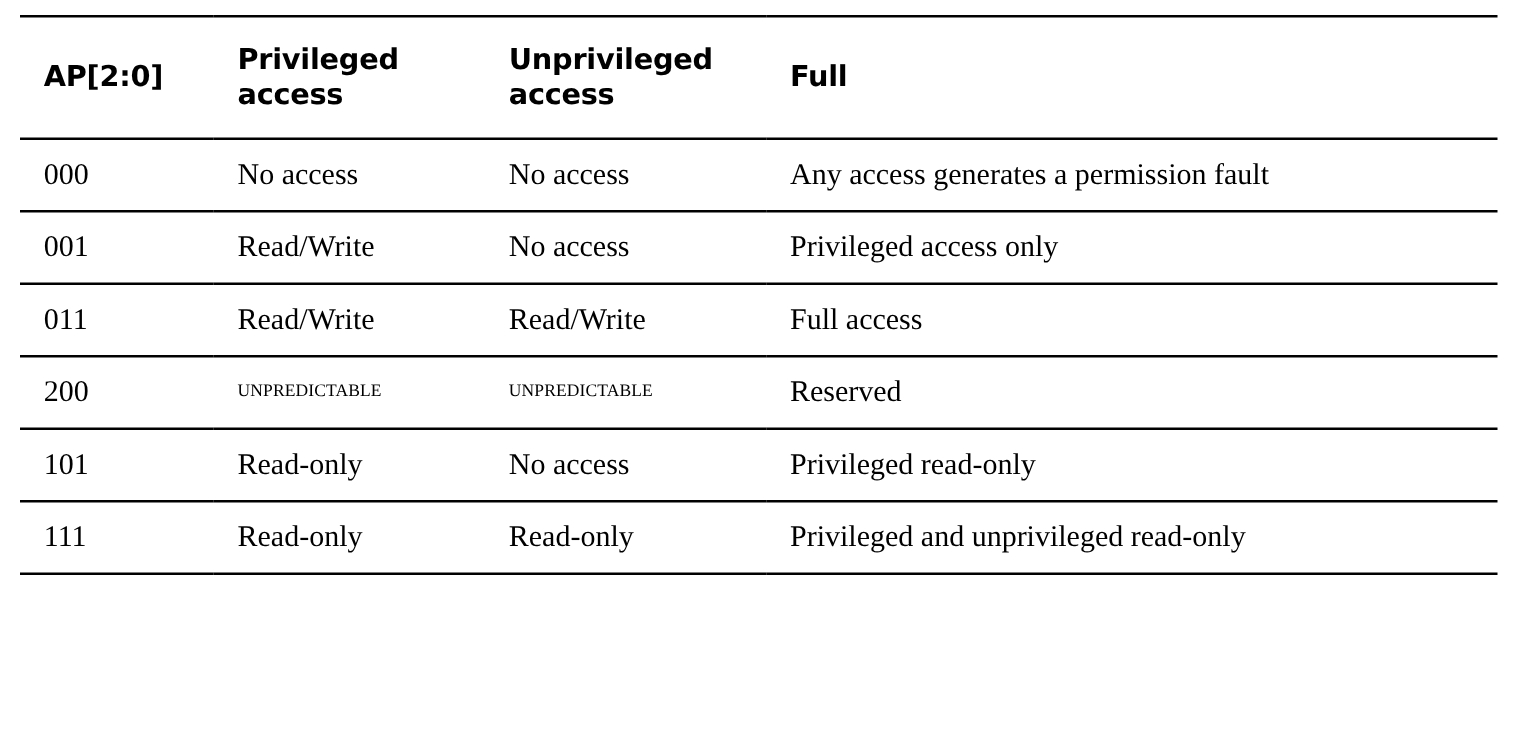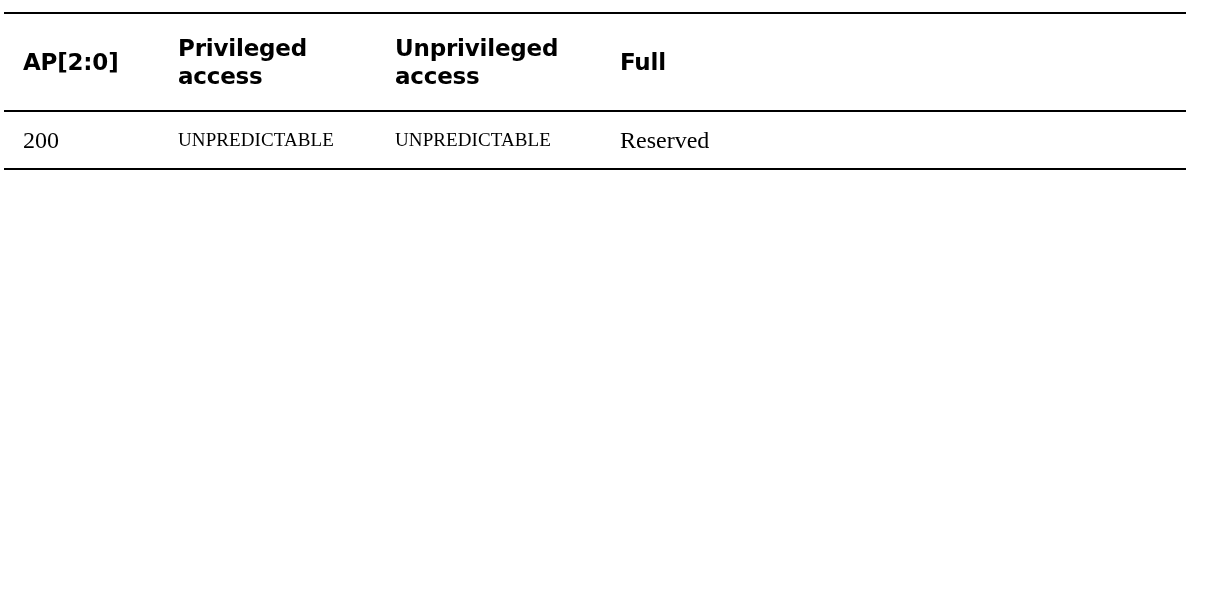--- a/index.html
+++ b/index.html
@@ -18,7 +18,7 @@
 
   .table-wrap {
     position: absolute;
-    left: 4px;
+    left: 16px;
     top: 12px;
     width: 1182px;
   }

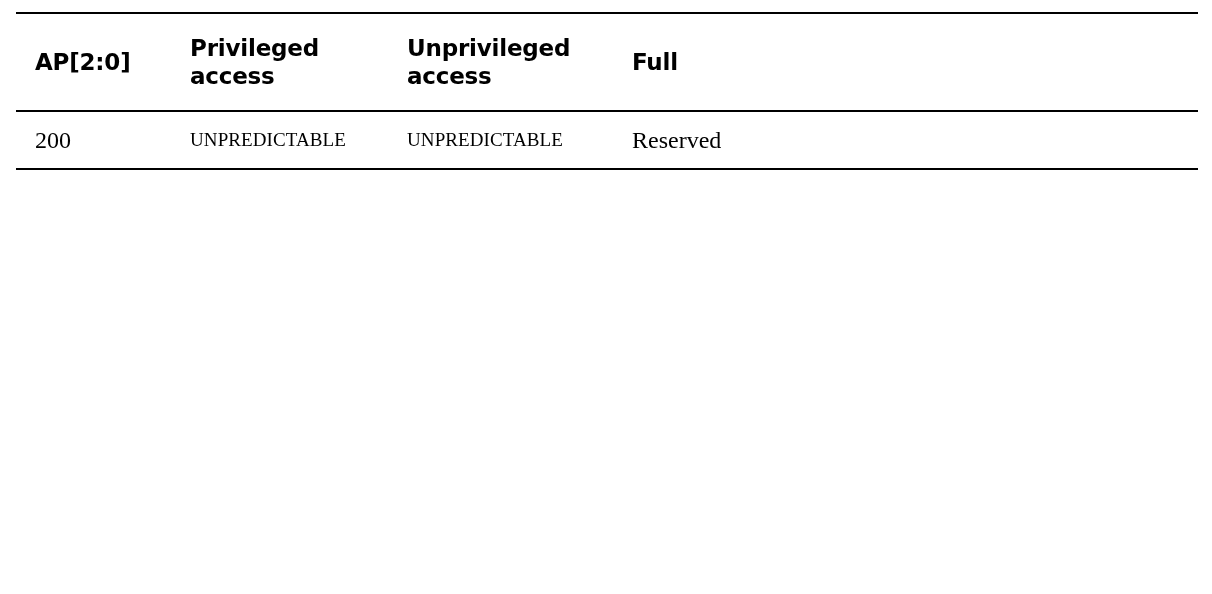--- a/index.html
+++ b/index.html
@@ -109,6 +109,12 @@
     </thead>
     <tbody>
       <tr>
+        <td>000</td>
+        <td>No access</td>
+        <td>No access</td>
+        <td>Any access generates a permission fault</td>
+      </tr>
+      <tr>
         <td>200</td>
         <td class="smallcaps">UNPREDICTABLE</td>
         <td class="smallcaps">UNPREDICTABLE</td>

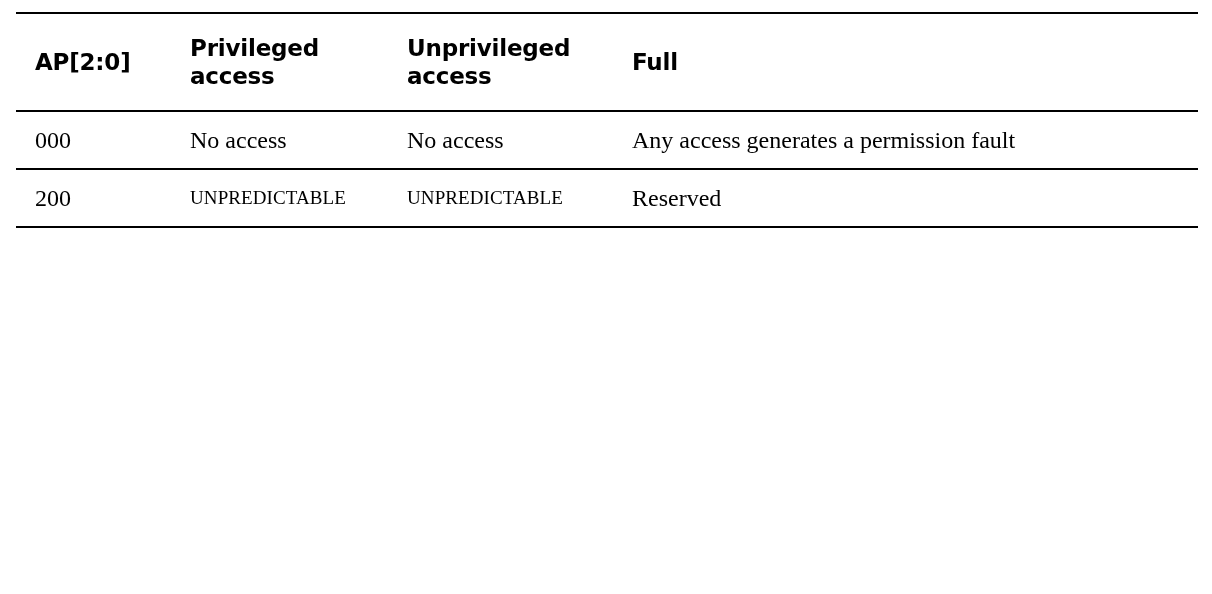--- a/index.html
+++ b/index.html
@@ -115,6 +115,12 @@
         <td>Any access generates a permission fault</td>
       </tr>
       <tr>
+        <td>001</td>
+        <td>Read/Write</td>
+        <td>No access</td>
+        <td>Privileged access only</td>
+      </tr>
+      <tr>
         <td>200</td>
         <td class="smallcaps">UNPREDICTABLE</td>
         <td class="smallcaps">UNPREDICTABLE</td>

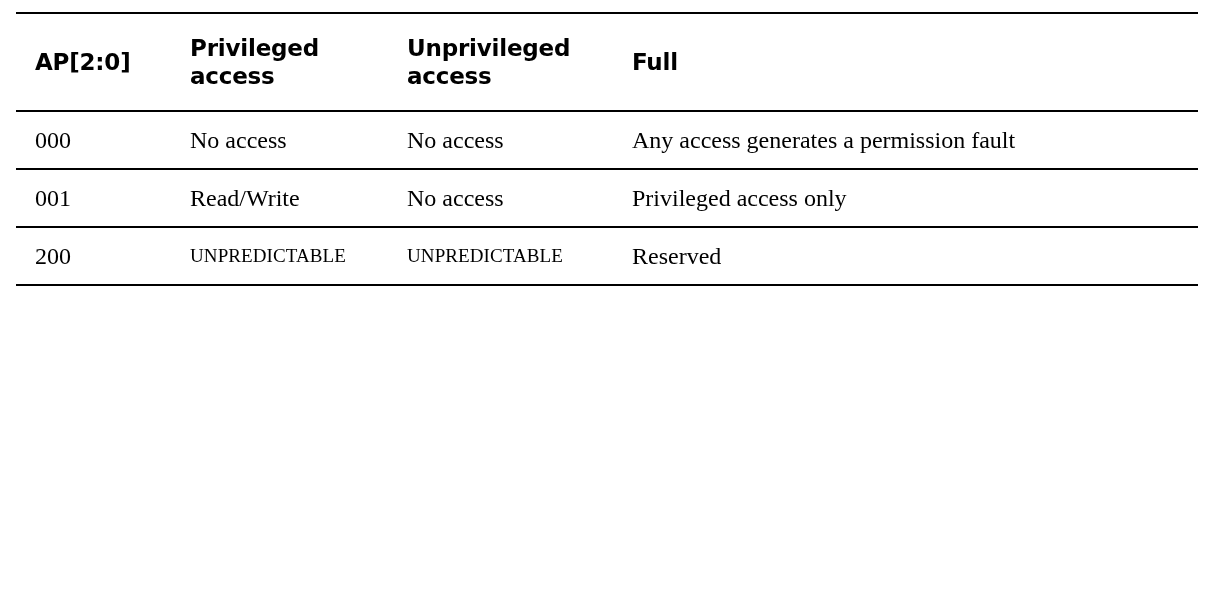--- a/index.html
+++ b/index.html
@@ -121,6 +121,12 @@
         <td>Privileged access only</td>
       </tr>
       <tr>
+        <td>011</td>
+        <td>Read/Write</td>
+        <td>Read/Write</td>
+        <td>Full access</td>
+      </tr>
+      <tr>
         <td>200</td>
         <td class="smallcaps">UNPREDICTABLE</td>
         <td class="smallcaps">UNPREDICTABLE</td>

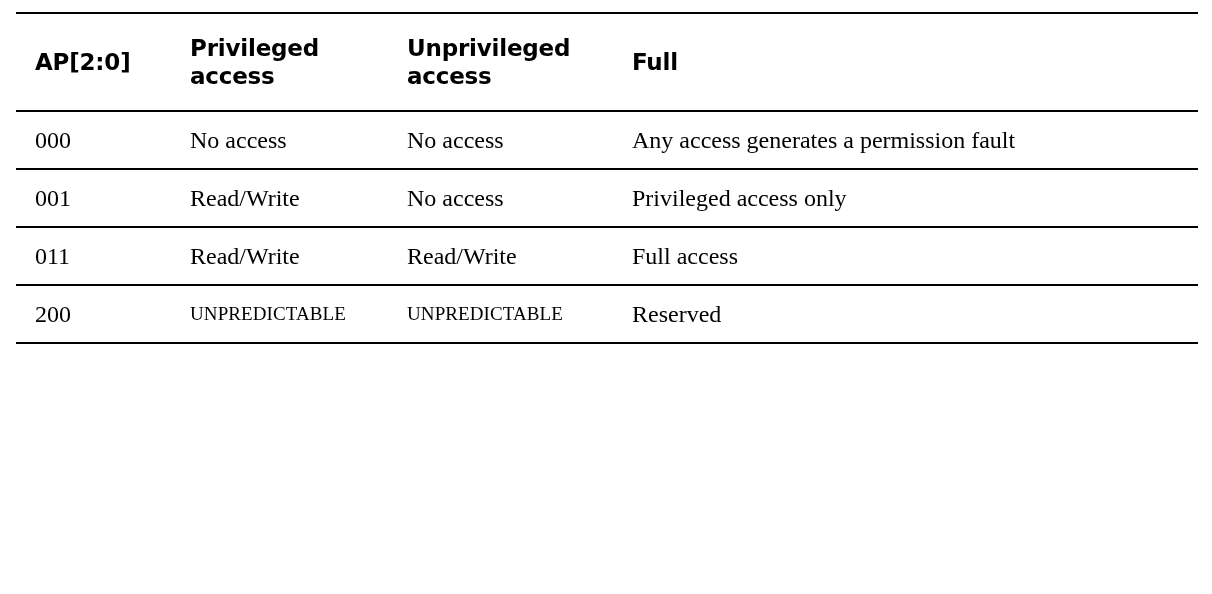--- a/index.html
+++ b/index.html
@@ -73,7 +73,7 @@
 
   
   tbody td.smallcaps {
-    font-size: 19px;
+    font-size: 14px;
     letter-spacing: 0.1px;
     margin-top: 16px;
   }

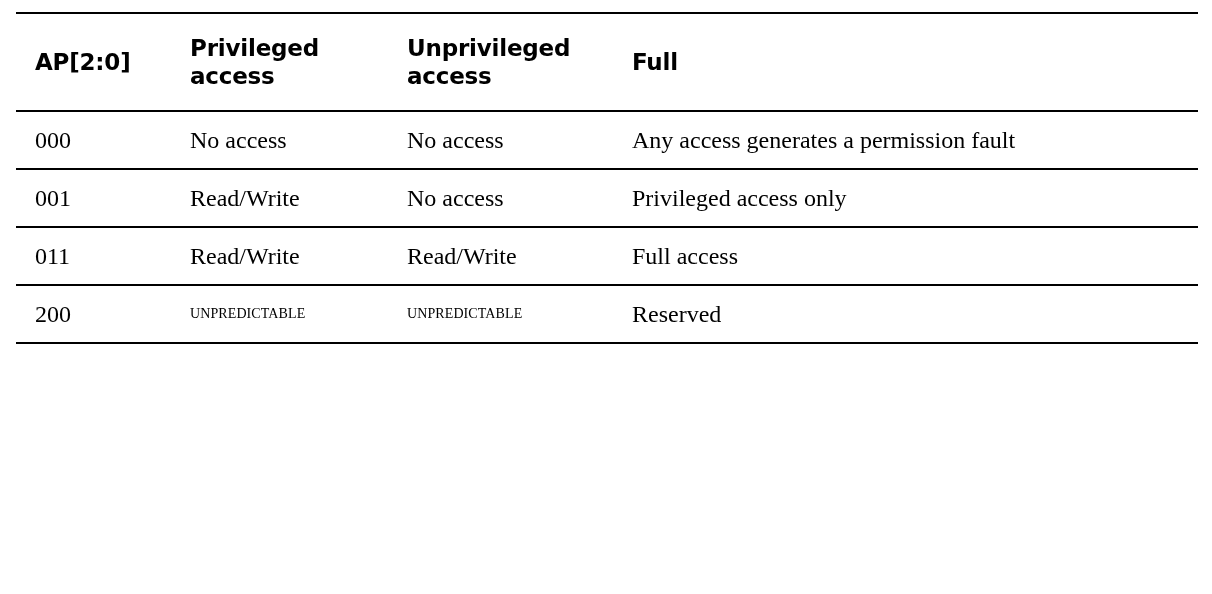--- a/index.html
+++ b/index.html
@@ -132,6 +132,12 @@
         <td class="smallcaps">UNPREDICTABLE</td>
         <td>Reserved</td>
       </tr>
+      <tr>
+        <td>101</td>
+        <td>Read-only</td>
+        <td>No access</td>
+        <td>Privileged read-only</td>
+      </tr>
     </tbody>
   </table>
 </div>

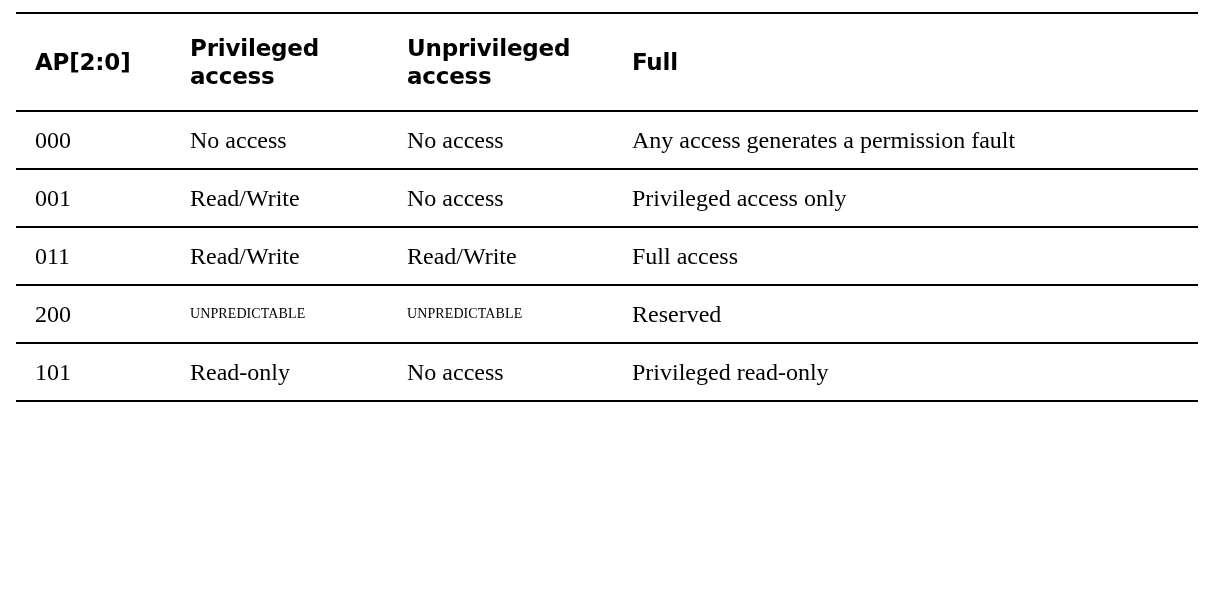--- a/index.html
+++ b/index.html
@@ -138,6 +138,12 @@
         <td>No access</td>
         <td>Privileged read-only</td>
       </tr>
+      <tr>
+        <td>111</td>
+        <td>Read-only</td>
+        <td>Read-only</td>
+        <td>Privileged and unprivileged read-only</td>
+      </tr>
     </tbody>
   </table>
 </div>

